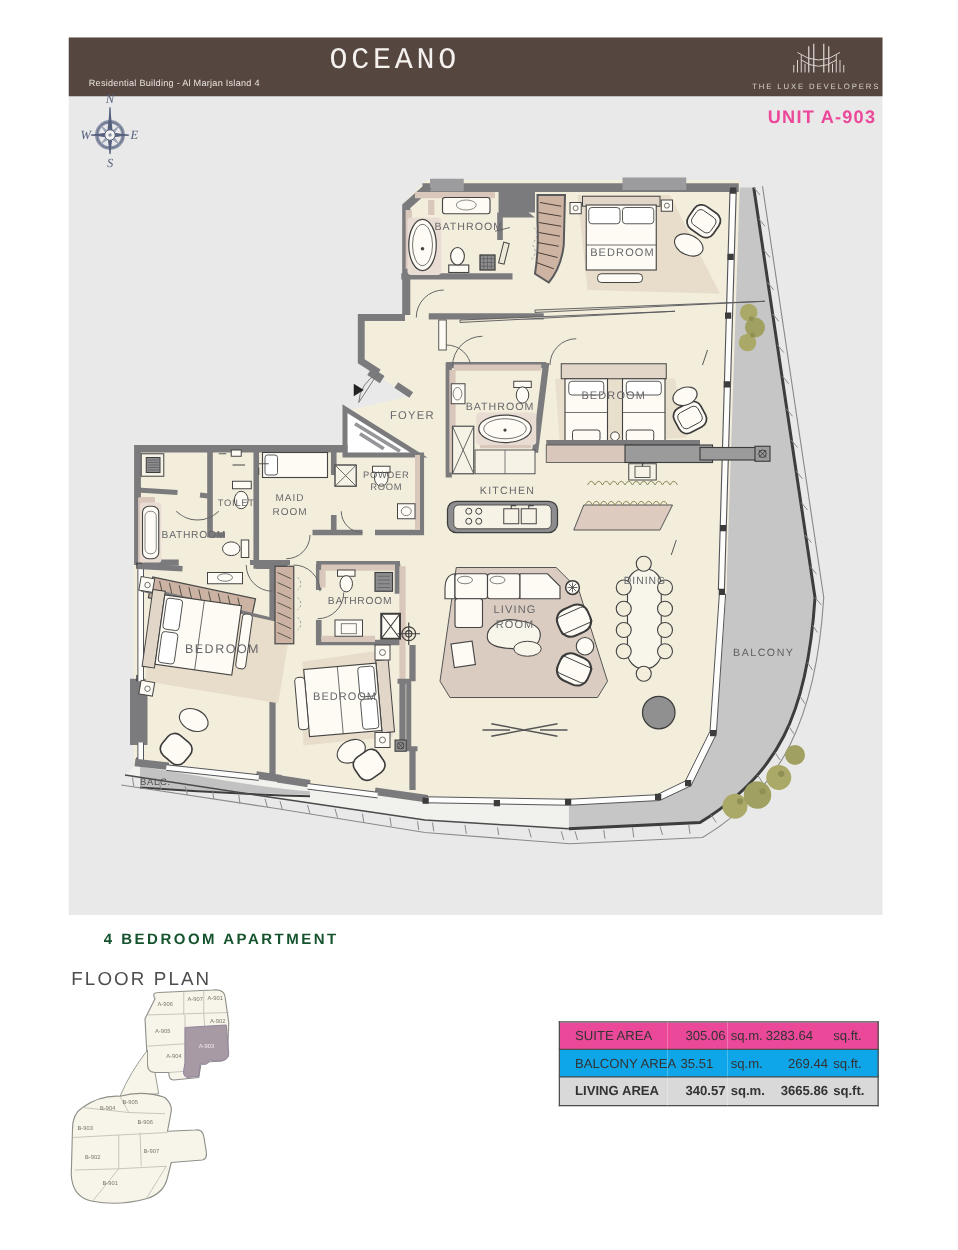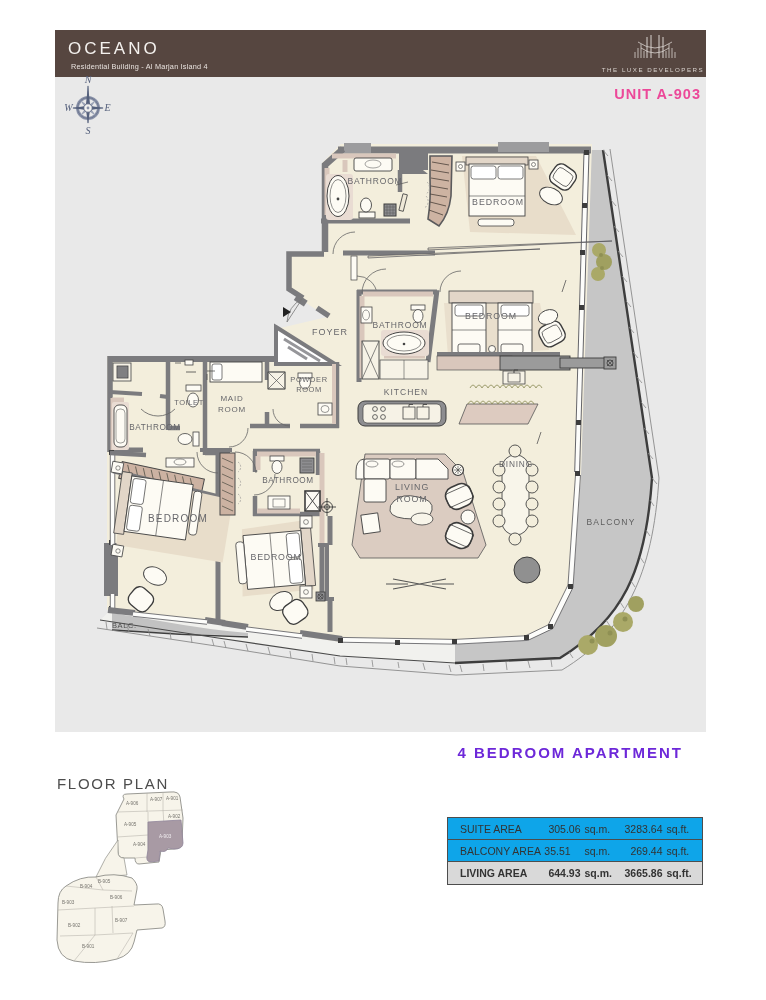--- a/index.html
+++ b/index.html
@@ -13,7 +13,7 @@
 
 <div class="abs" style="left:55px;top:30px;width:651px;height:47px;background:#564640;"></div>
 
-<div class="abs" style="left:68px;top:37px;width:300px;height:26px;color:#f4f1ee;font-family:Liberation Sans, sans-serif;font-size:17px;letter-spacing:3px;line-height:24px;">OCEANO</div>
+<div class="abs" style="left:68px;top:37px;width:300px;height:26px;color:#f4f1ee;font-family:Liberation Mono, monospace;font-size:24px;letter-spacing:3px;line-height:24px;text-align:right;">OCEANO</div>
 
 <div class="abs" style="left:71px;top:62px;width:300px;height:11px;color:#e8e2de;font-family:Liberation Sans, sans-serif;font-size:7.3px;letter-spacing:0.2px;">Residential Building - Al Marjan Island 4</div>
 

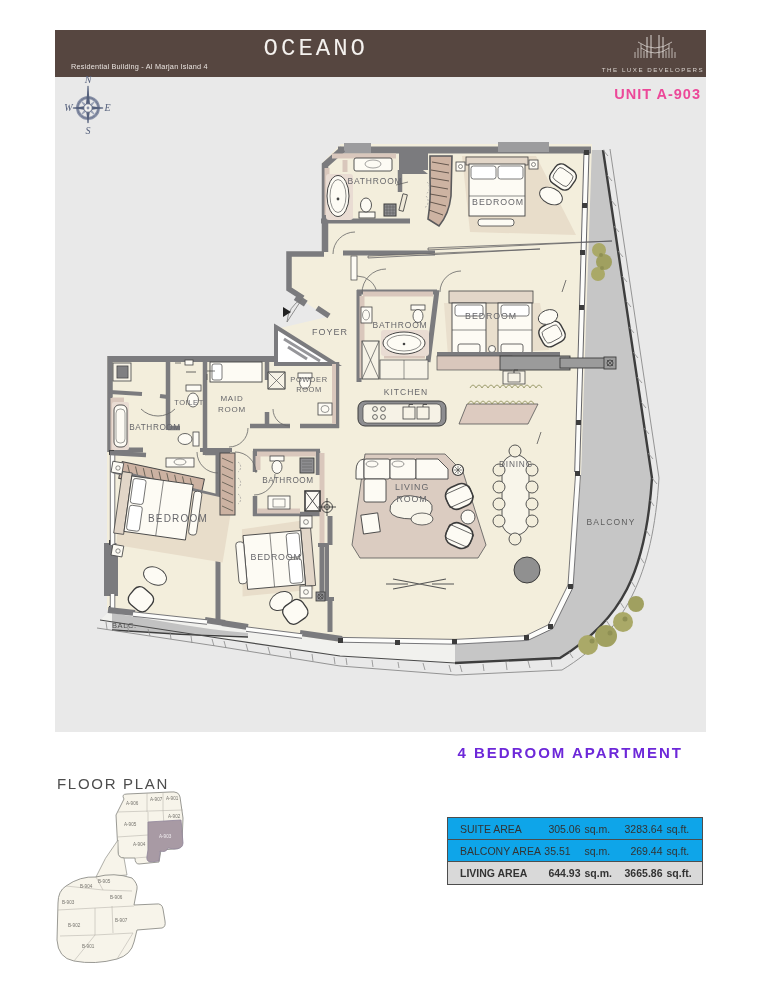--- a/index.html
+++ b/index.html
@@ -626,7 +626,7 @@
 </g>
 </svg>
 
-<div class="abs" style="left:83px;top:744px;width:600px;text-align:right;color:#6d28d9;font-size:15px;font-weight:bold;letter-spacing:2px;">4 BEDROOM APARTMENT</div>
+<div class="abs" style="left:83px;top:744px;width:600px;text-align:left;color:#14532d;font-size:12px;font-weight:bold;letter-spacing:2px;">4 BEDROOM APARTMENT</div>
 
 <div class="abs" style="left:57px;top:775px;color:#4d4d4d;font-size:15px;letter-spacing:1.7px;">FLOOR PLAN</div>
 

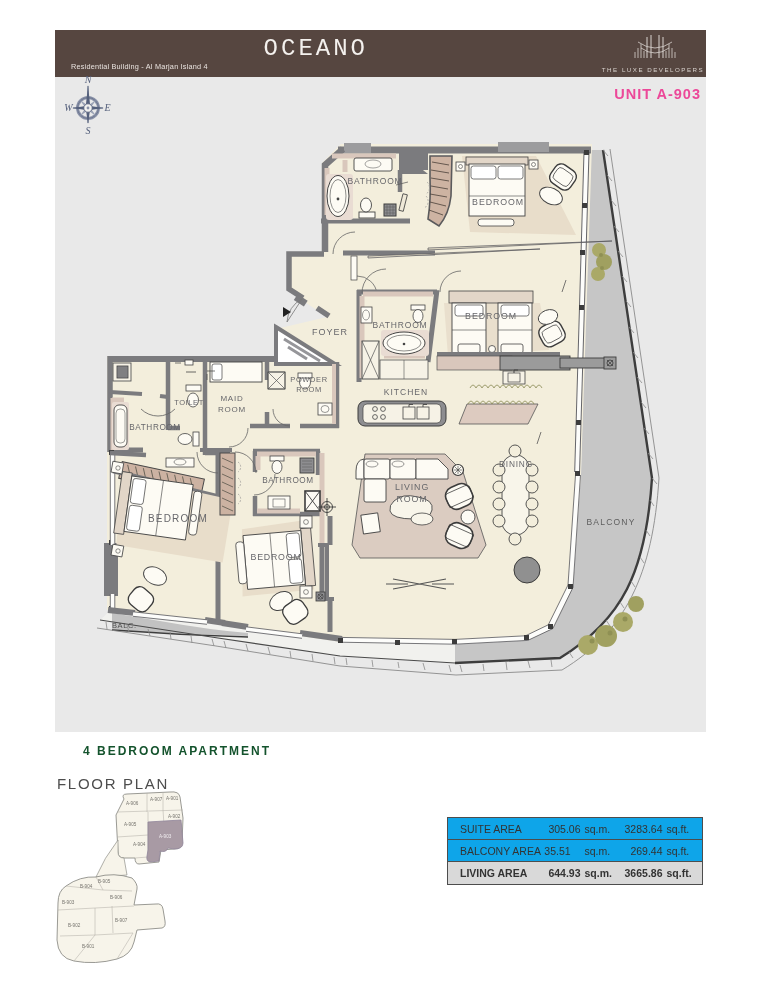--- a/index.html
+++ b/index.html
@@ -632,7 +632,7 @@
 
 <table class="abs" style="left:447px;top:817px;width:256px;border-collapse:collapse;font-size:10.5px;color:#333;table-layout:fixed;" cellspacing="0">
   <tbody>
-      <tr style="height:22px;background:#0ea5e9;">
+      <tr style="height:22px;background:#ec4899;">
     <td style="width:86px;border:1.2px solid #4d4d4d;border-right:none;padding:0 0 0 12px;white-space:nowrap;overflow:visible;">SUITE AREA</td>
     <td style="width:48px;border:1.2px solid #4d4d4d;border-left:none;border-right:none;text-align:right;white-space:nowrap;">305.06</td>
     <td style="width:30px;border:1.2px solid #4d4d4d;border-left:none;border-right:none;text-align:left;padding-left:3px;white-space:nowrap;">sq.m.</td>

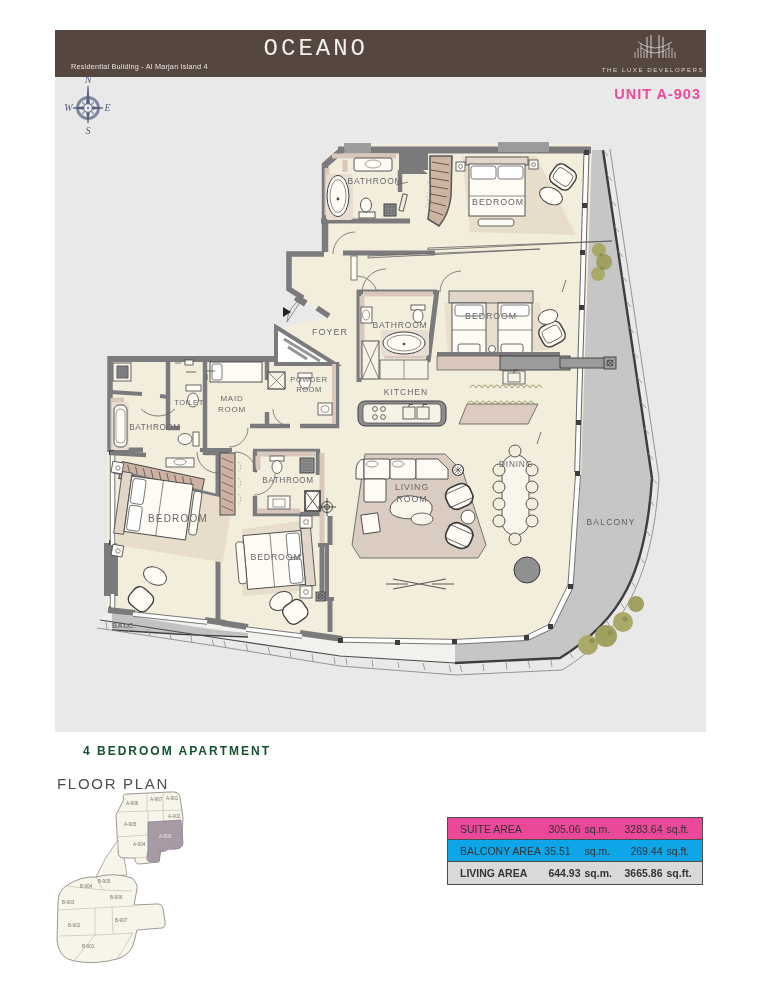--- a/index.html
+++ b/index.html
@@ -636,7 +636,7 @@
     <td style="width:86px;border:1.2px solid #4d4d4d;border-right:none;padding:0 0 0 12px;white-space:nowrap;overflow:visible;">SUITE AREA</td>
     <td style="width:48px;border:1.2px solid #4d4d4d;border-left:none;border-right:none;text-align:right;white-space:nowrap;">305.06</td>
     <td style="width:30px;border:1.2px solid #4d4d4d;border-left:none;border-right:none;text-align:left;padding-left:3px;white-space:nowrap;">sq.m.</td>
-    <td style="width:52px;border:1.2px solid #4d4d4d;border-left:none;border-right:none;text-align:right;white-space:nowrap;">3283.64</td>
+    <td style="width:52px;border:1.2px solid #4d4d4d;border-left:none;border-right:none;white-space:nowrap;">3283.64</td>
     <td style="border:1.2px solid #4d4d4d;border-left:none;text-align:left;padding-left:3px;white-space:nowrap;">sq.ft.</td>
   </tr>
   <tr style="height:22px;background:#0ea5e9;">

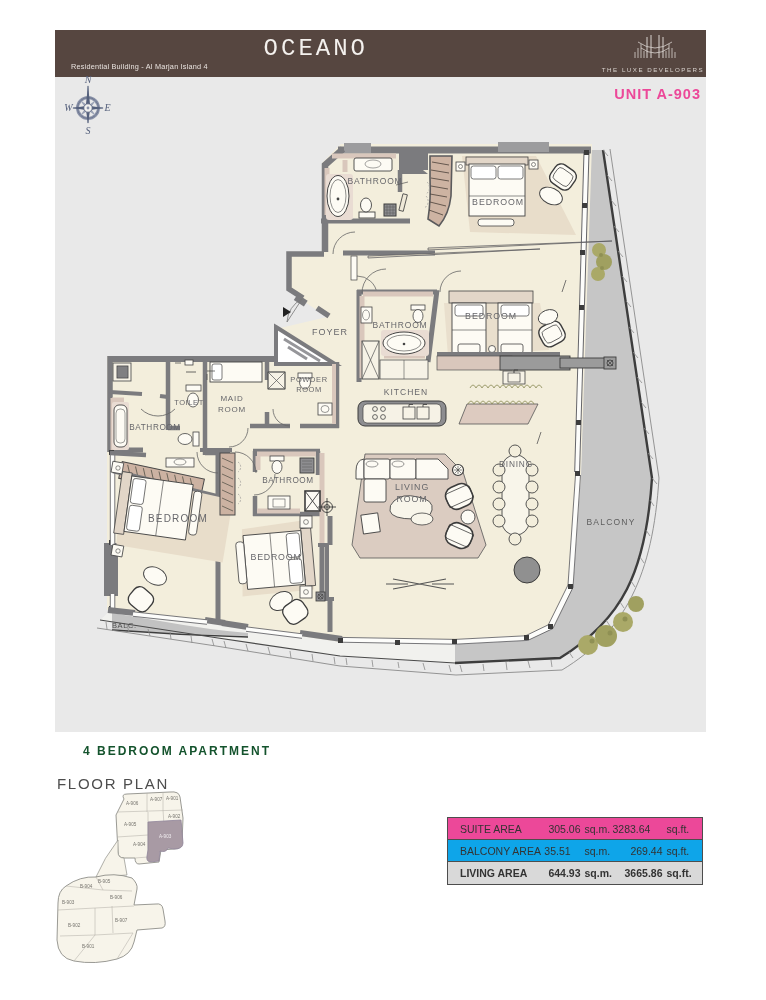--- a/index.html
+++ b/index.html
@@ -648,7 +648,7 @@
   </tr>
   <tr style="height:23px;background:#d9d9d9;font-weight:bold;">
     <td style="border:1.2px solid #4d4d4d;border-right:none;padding:0 0 0 12px;white-space:nowrap;">LIVING AREA</td>
-    <td style="border:1.2px solid #4d4d4d;border-left:none;border-right:none;text-align:right;white-space:nowrap;">644.93</td>
+    <td style="border:1.2px solid #4d4d4d;border-left:none;border-right:none;text-align:right;white-space:nowrap;">340.57</td>
     <td style="border:1.2px solid #4d4d4d;border-left:none;border-right:none;text-align:left;padding-left:3px;white-space:nowrap;">sq.m.</td>
     <td style="border:1.2px solid #4d4d4d;border-left:none;border-right:none;text-align:right;white-space:nowrap;">3665.86</td>
     <td style="border:1.2px solid #4d4d4d;border-left:none;text-align:left;padding-left:3px;white-space:nowrap;">sq.ft.</td>

